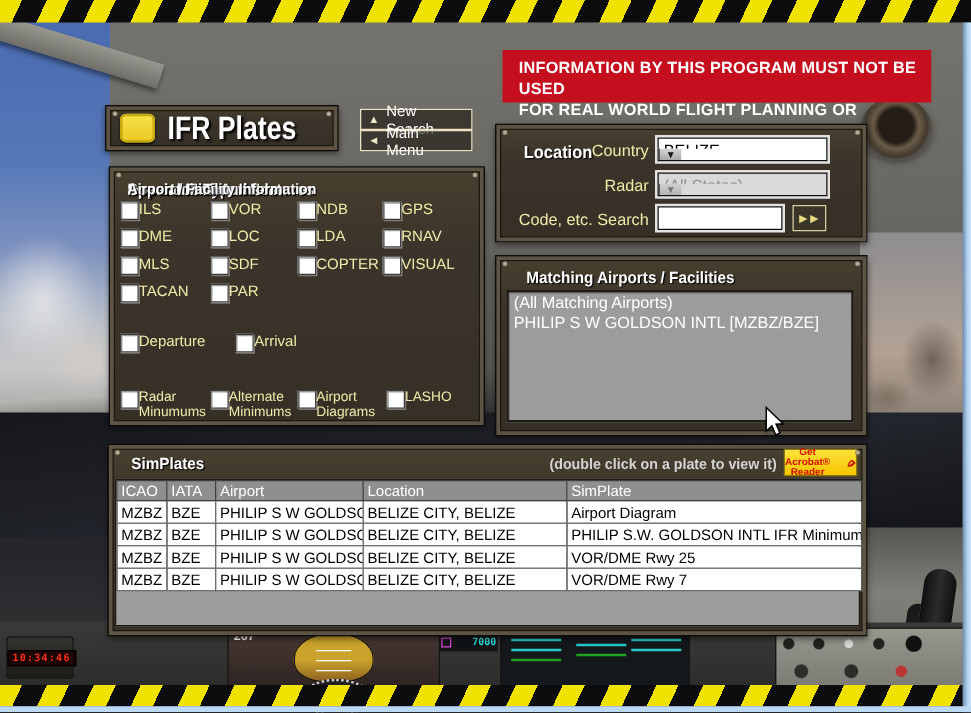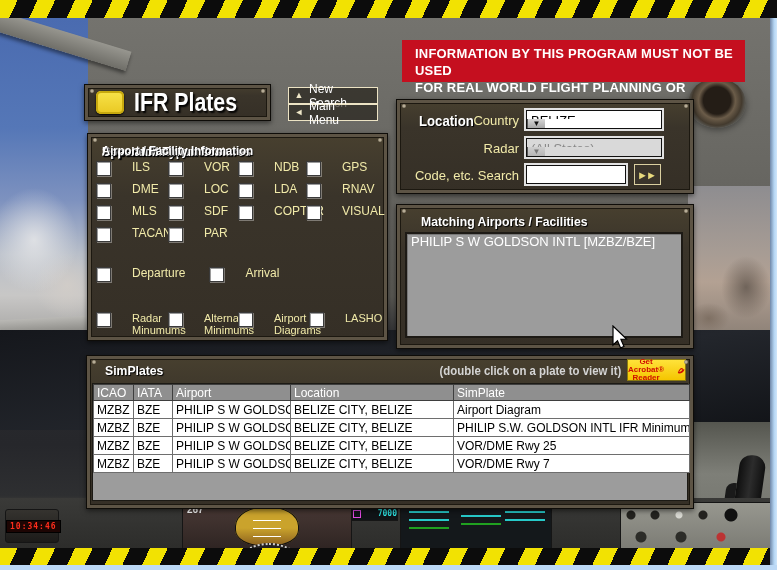--- a/index.html
+++ b/index.html
@@ -71,7 +71,7 @@
   #approach-panel .hd{position:absolute;left:14px;top:10px;}
   #approach-grid{position:absolute;left:0;top:27px;width:100%;height:90px;}
   .chk-col{position:absolute;top:0;display:flex;flex-direction:column;gap:7px;}
-  .chk{display:flex;align-items:flex-start;gap:21px;}
+  .chk{display:flex;align-items:flex-start;gap:0;}
   .chk .box{width:13px;height:13px;background:#fff;border:1px solid #3a3a3a;box-shadow:inset 1px 1px 0 #9a9a9a,1px 1px 0 rgba(255,255,255,.35);flex:0 0 auto;}
   .chk .lbl{color:#f1eaa9;font:12px "Liberation Sans",sans-serif;line-height:13px;}
   .chk.two .lbl{font-size:11px;line-height:12px;}

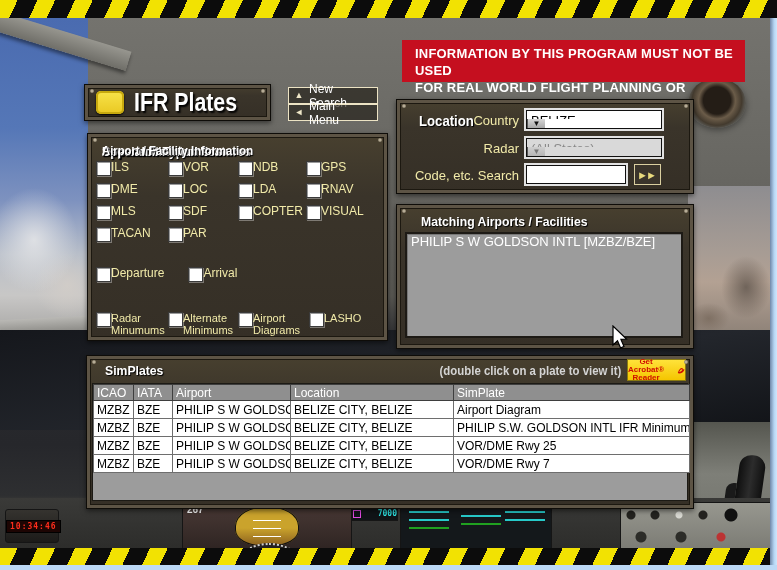--- a/index.html
+++ b/index.html
@@ -301,6 +301,7 @@
   <div id="matching-panel" class="panel">
     <span class="hd">Matching Airports / Facilities</span>
     <div id="matching-list">
+        <div class="list-item">(All Matching Airports)</div>
         <div class="list-item">PHILIP S W GOLDSON INTL [MZBZ/BZE]</div>
       </div>
   </div>

